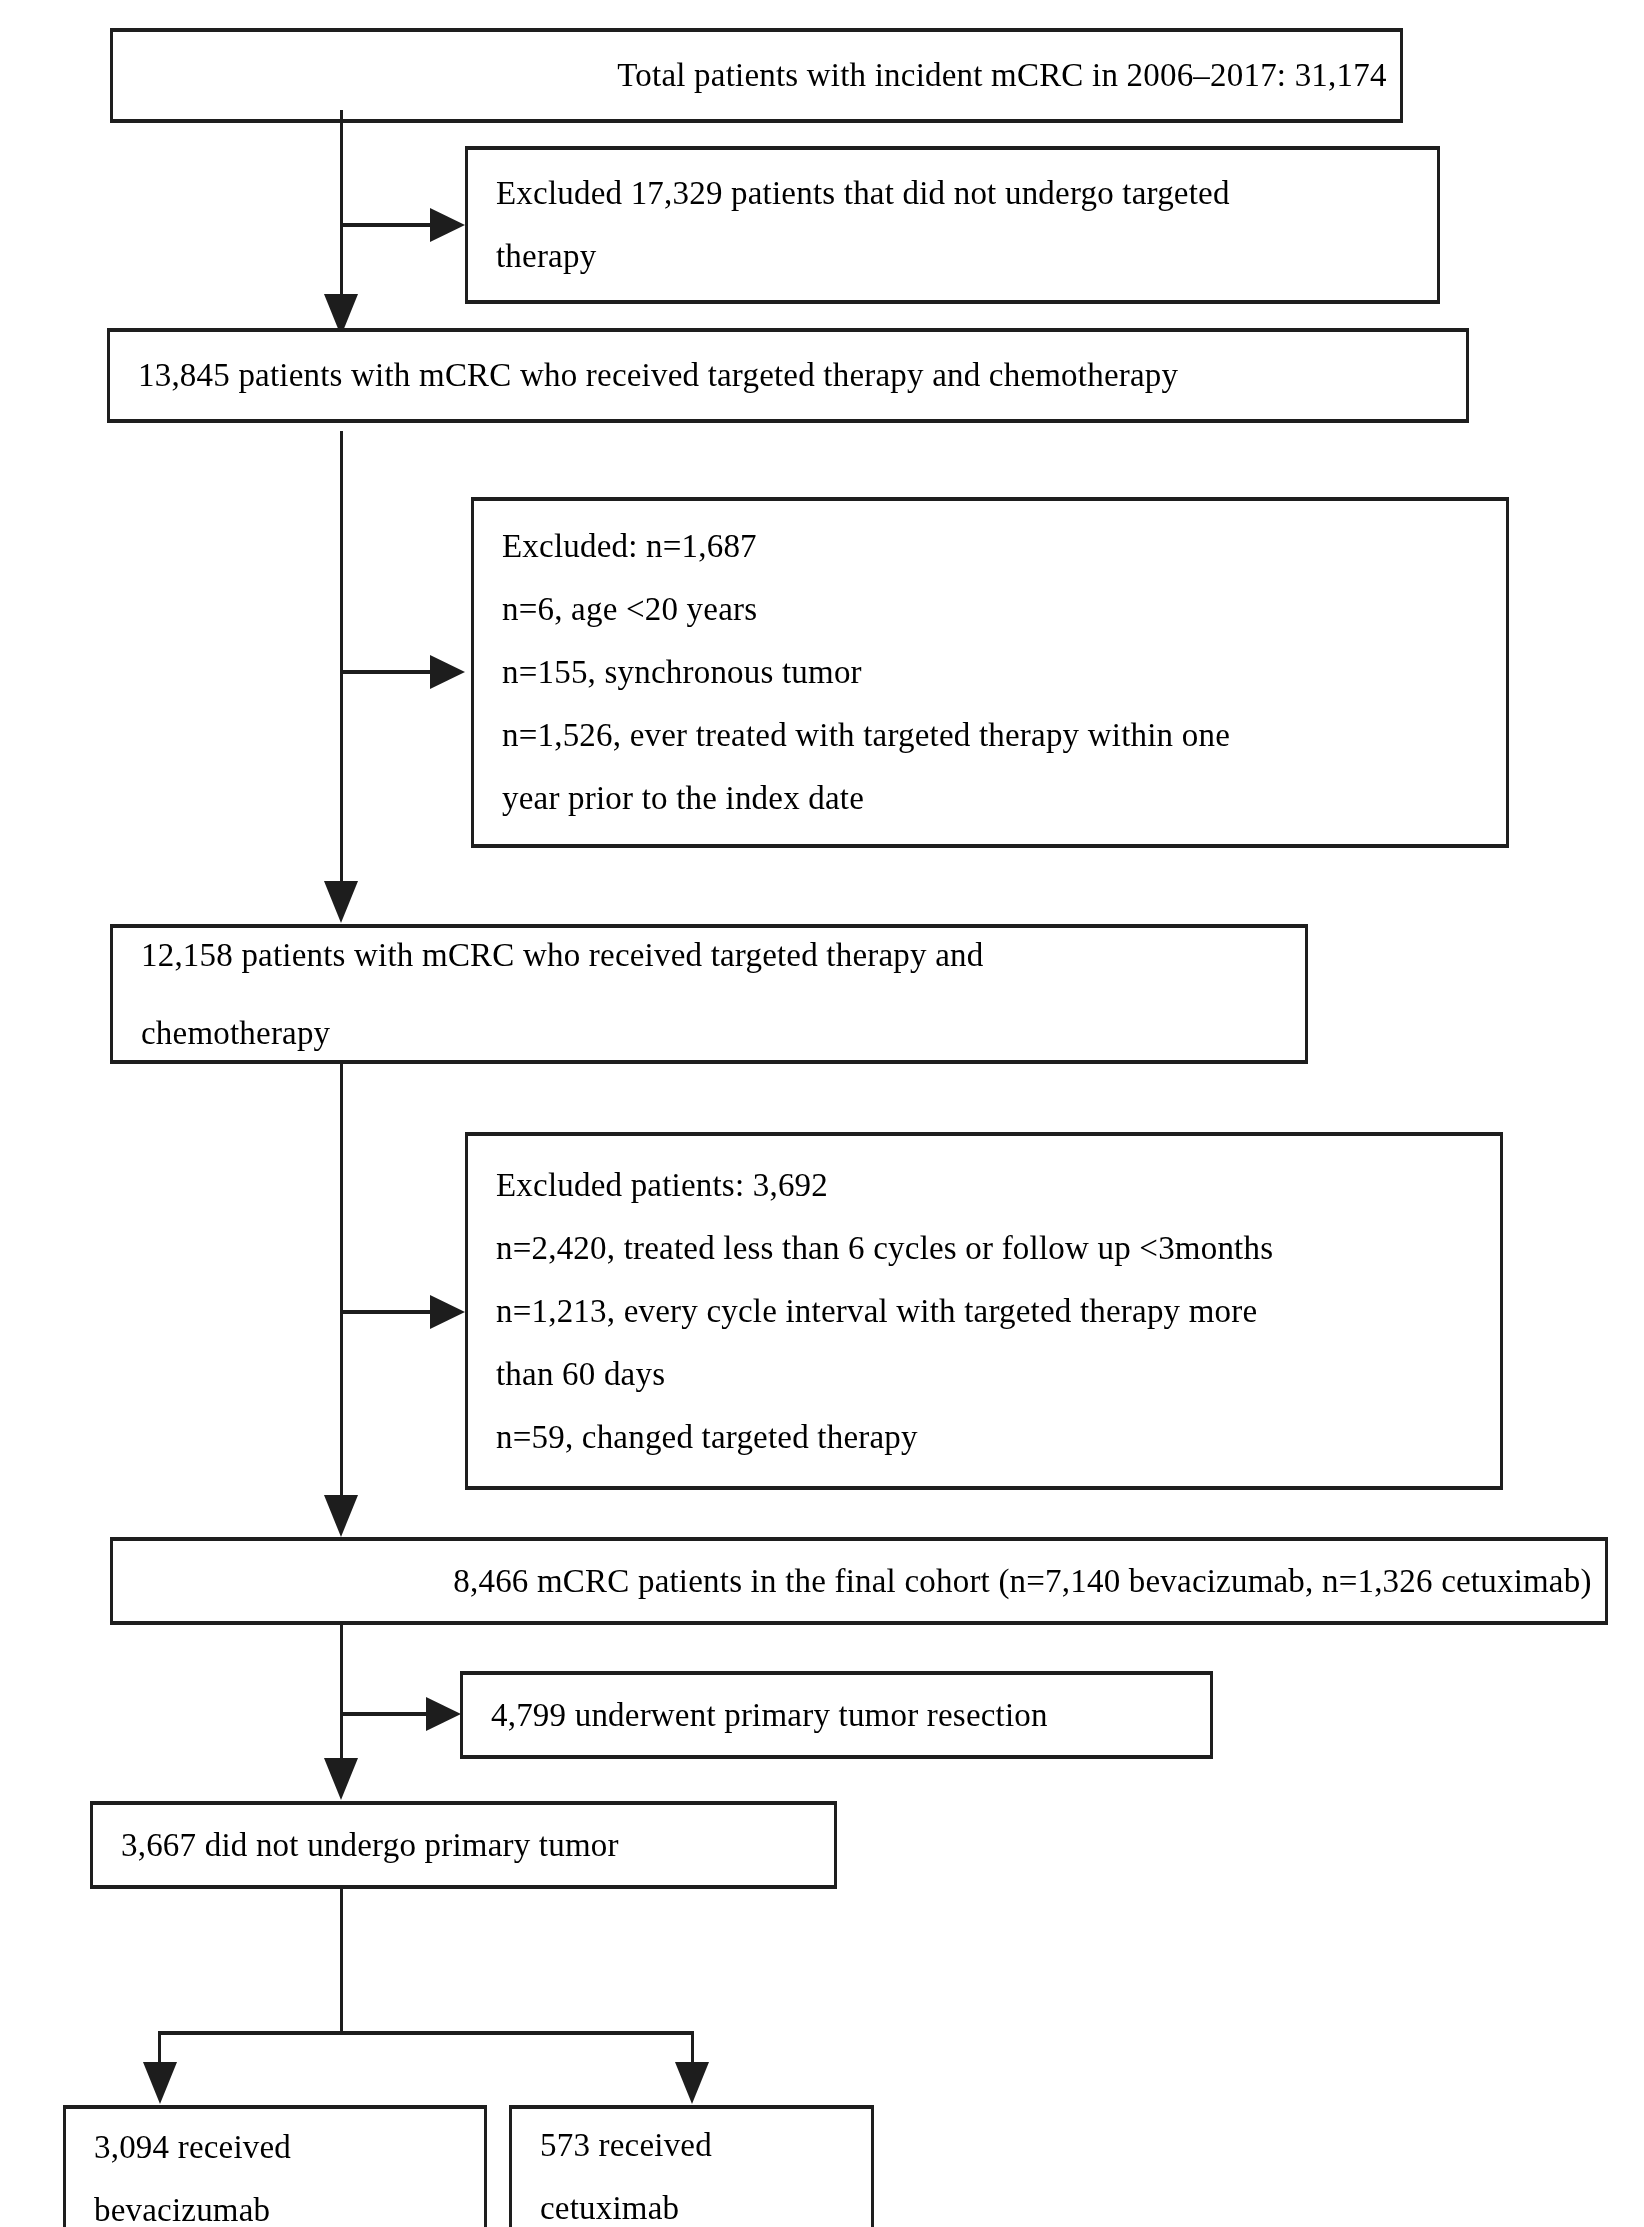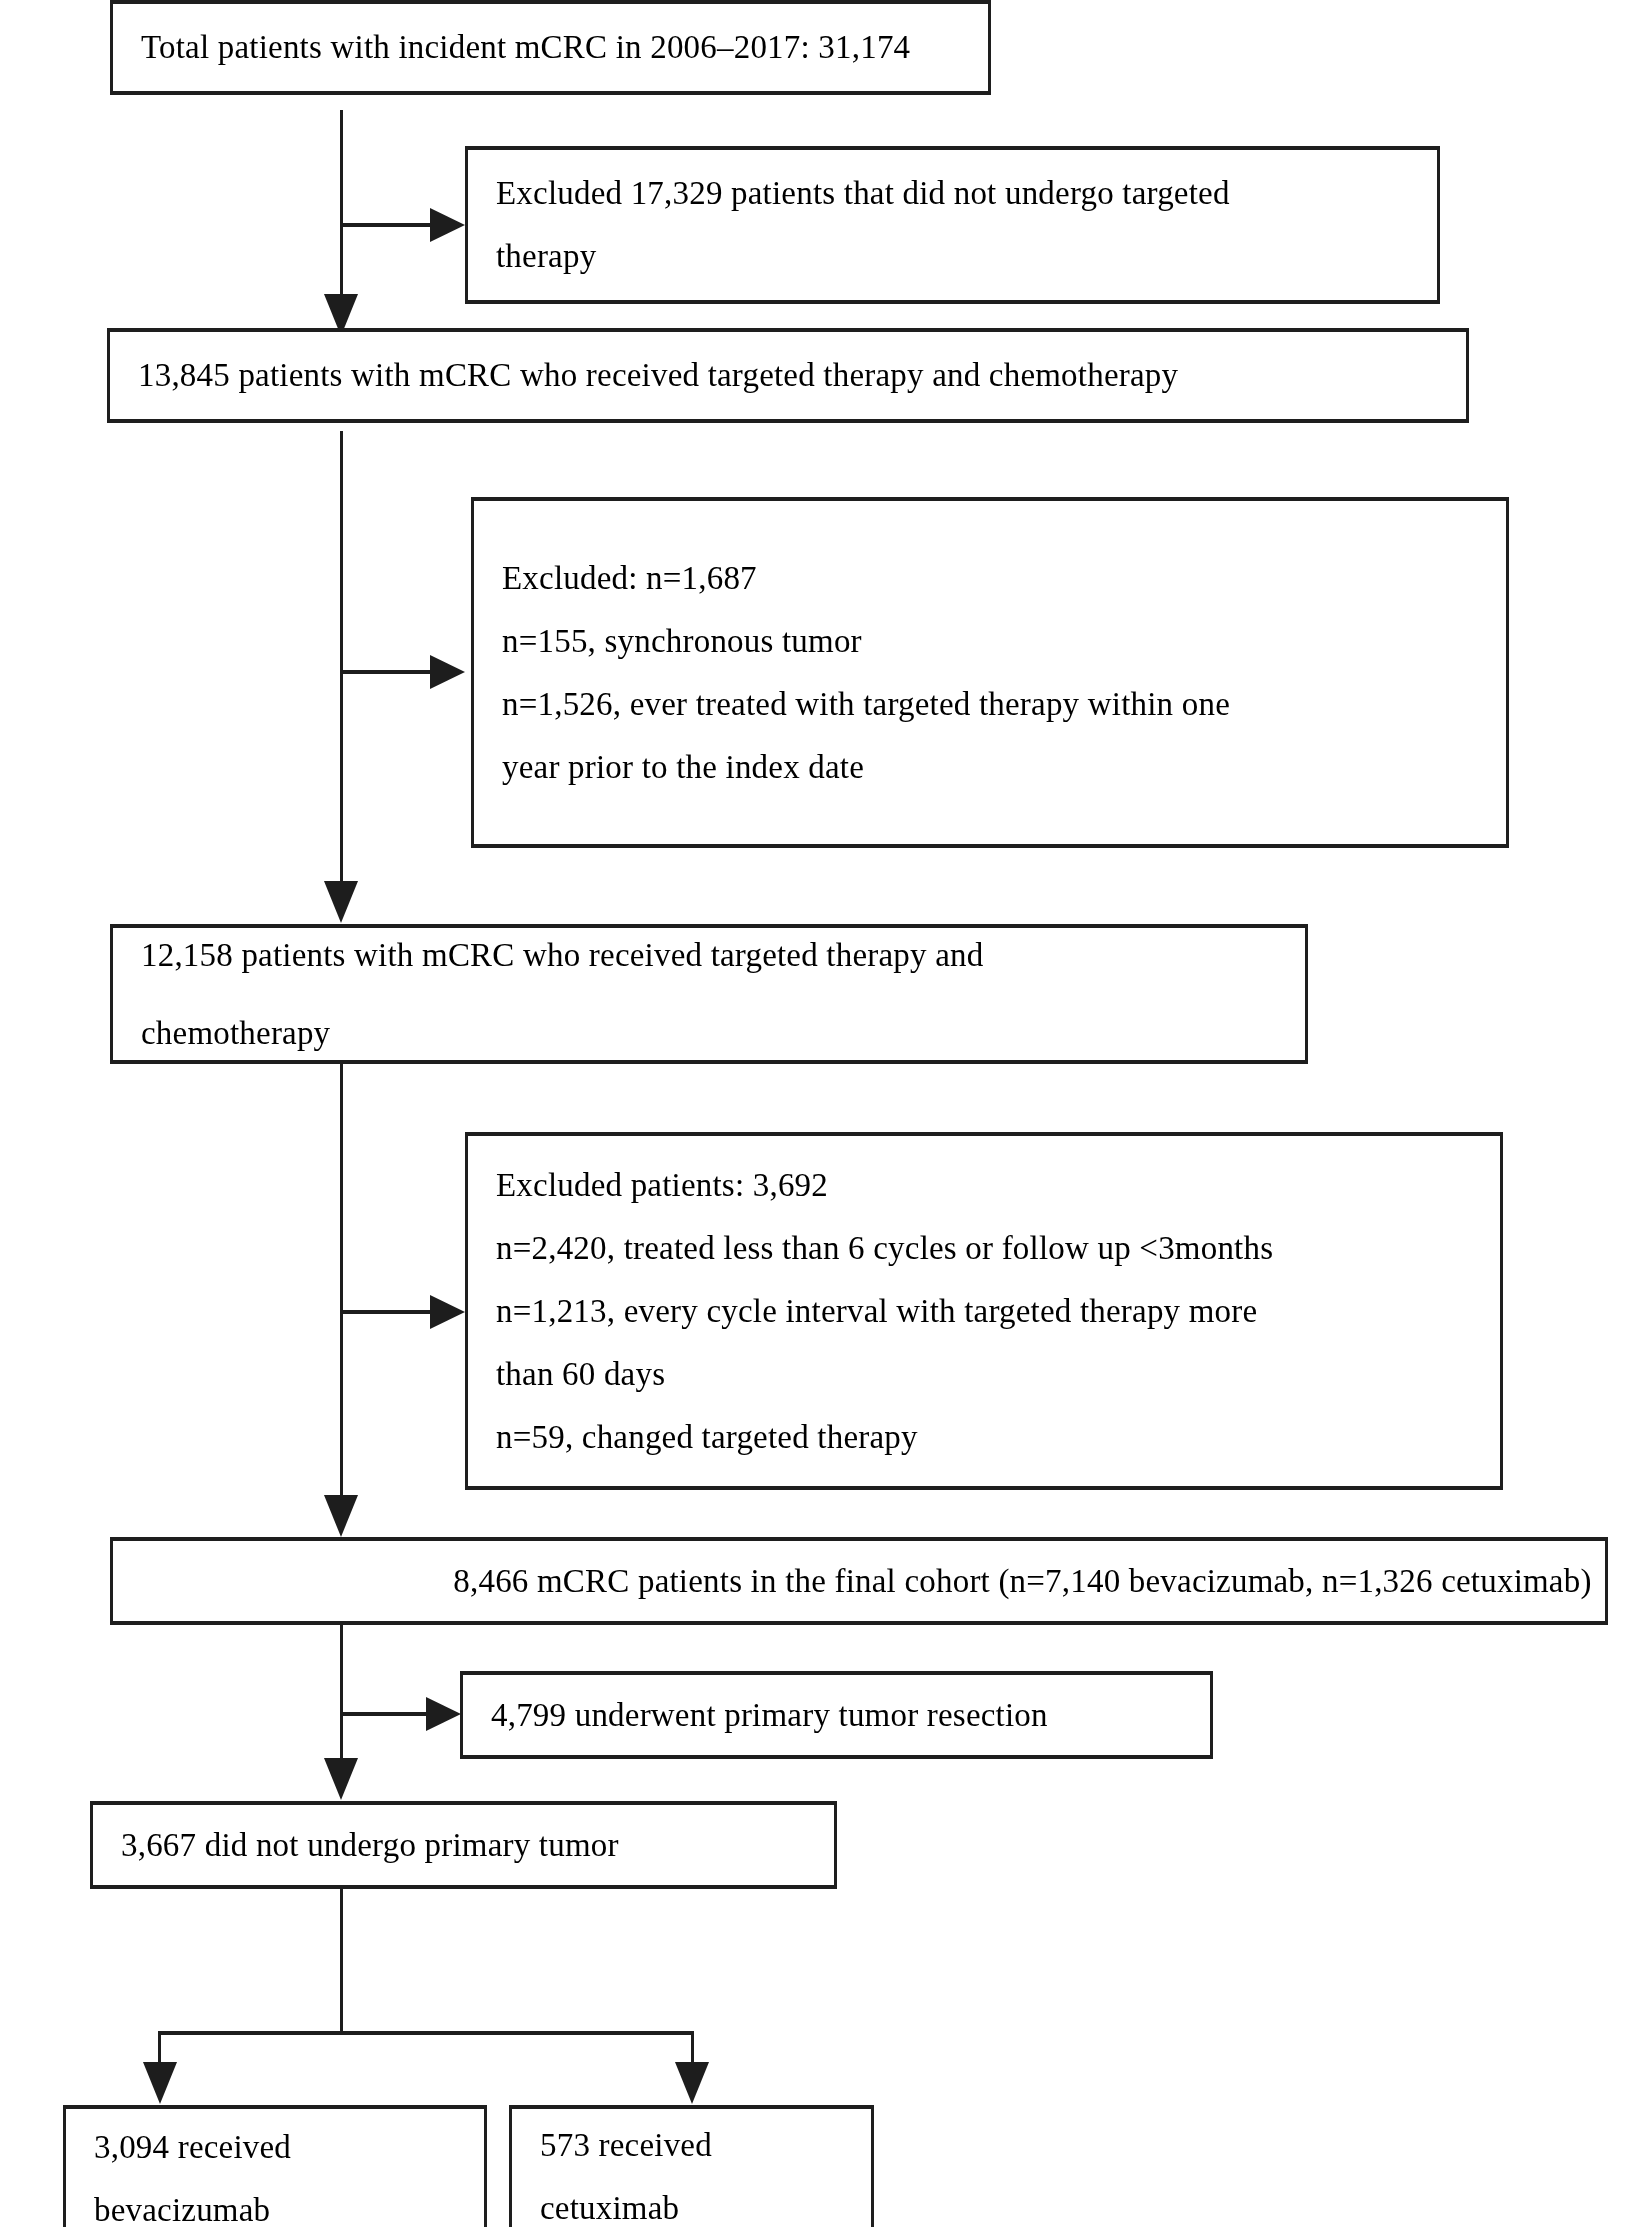--- a/index.html
+++ b/index.html
@@ -49,7 +49,7 @@
 
 <div id="canvas">
 
-  <div class="box" style="left:110px;top:0;width:881px;height:95px;">
+  <div class="box" style="left:110px;top:28px;width:1293px;height:95px;text-align:right;">
     <div class="ln">Total patients with incident mCRC in 2006–2017: 31,174</div>
   </div>
 

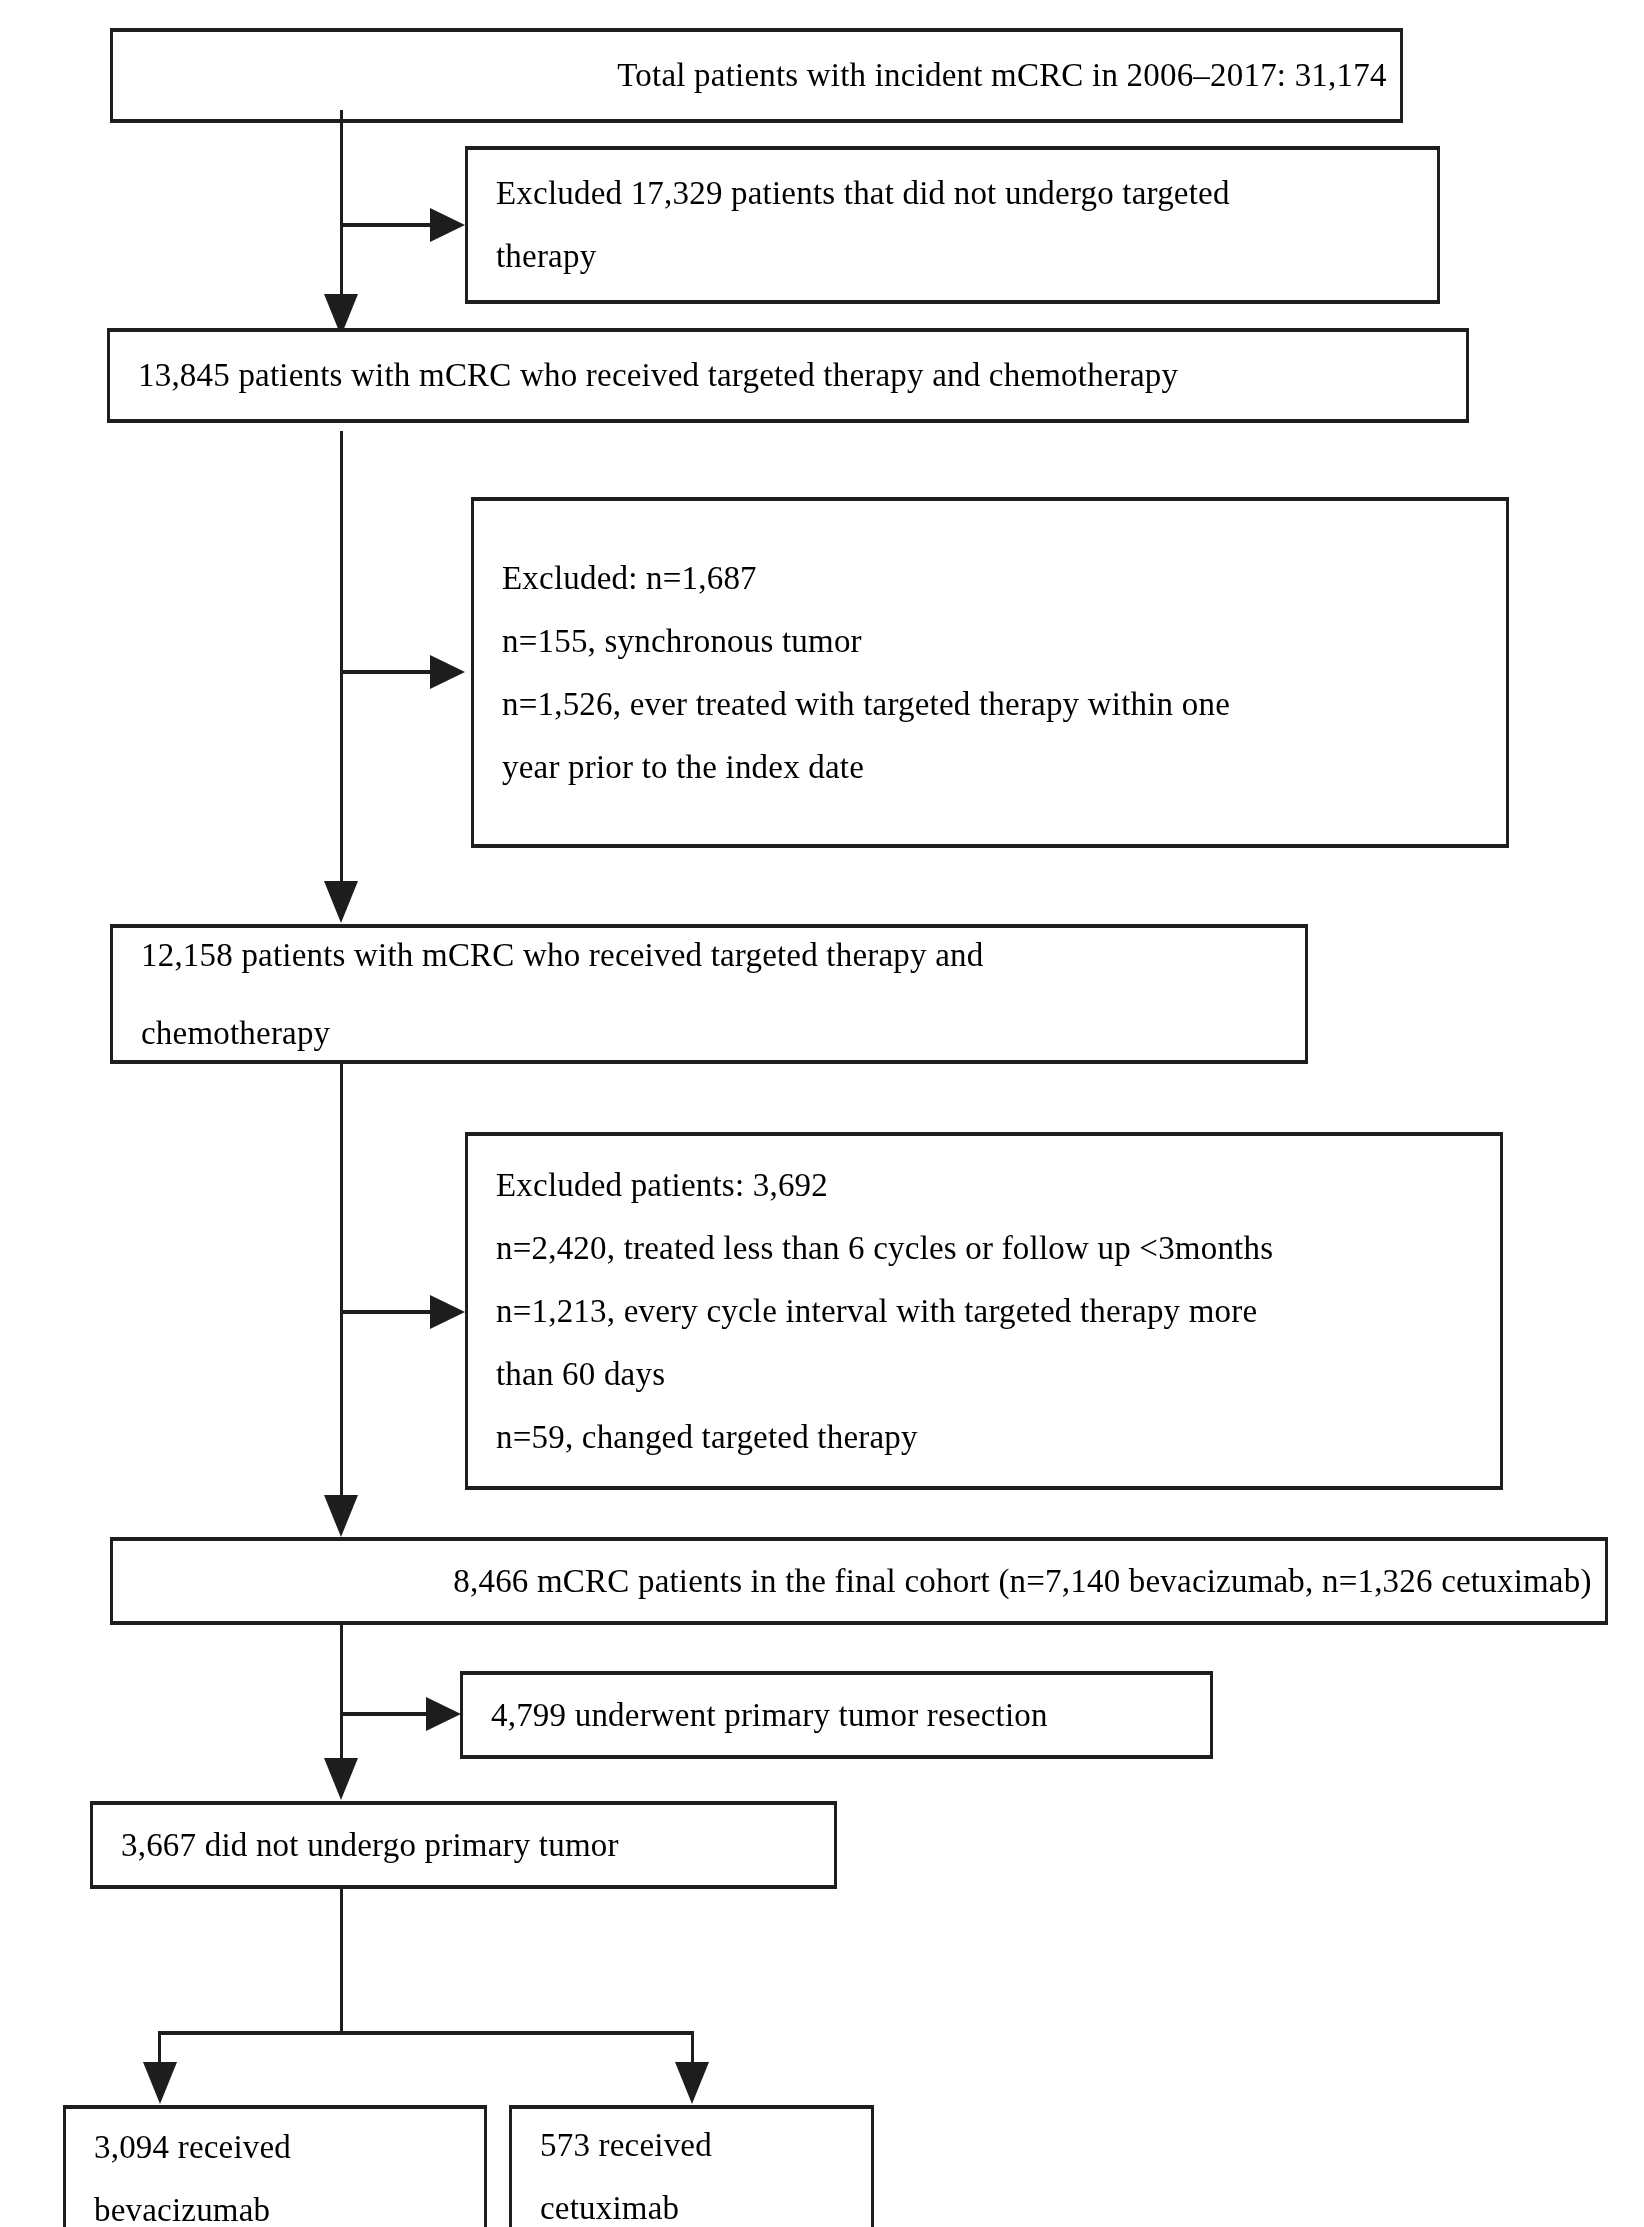--- a/index.html
+++ b/index.html
@@ -74,6 +74,7 @@
 
   <div class="box" style="left:465px;top:497px;width:1038px;height:351px;margin-left:6px;">
     <div class="ln">Excluded: n=1,687</div>
+    <div class="ln">n=6, age &lt;20 years</div>
     <div class="ln">n=155, synchronous tumor</div>
     <div class="ln">n=1,526, ever treated with targeted therapy within one</div>
     <div class="ln">year prior to the index date</div>

